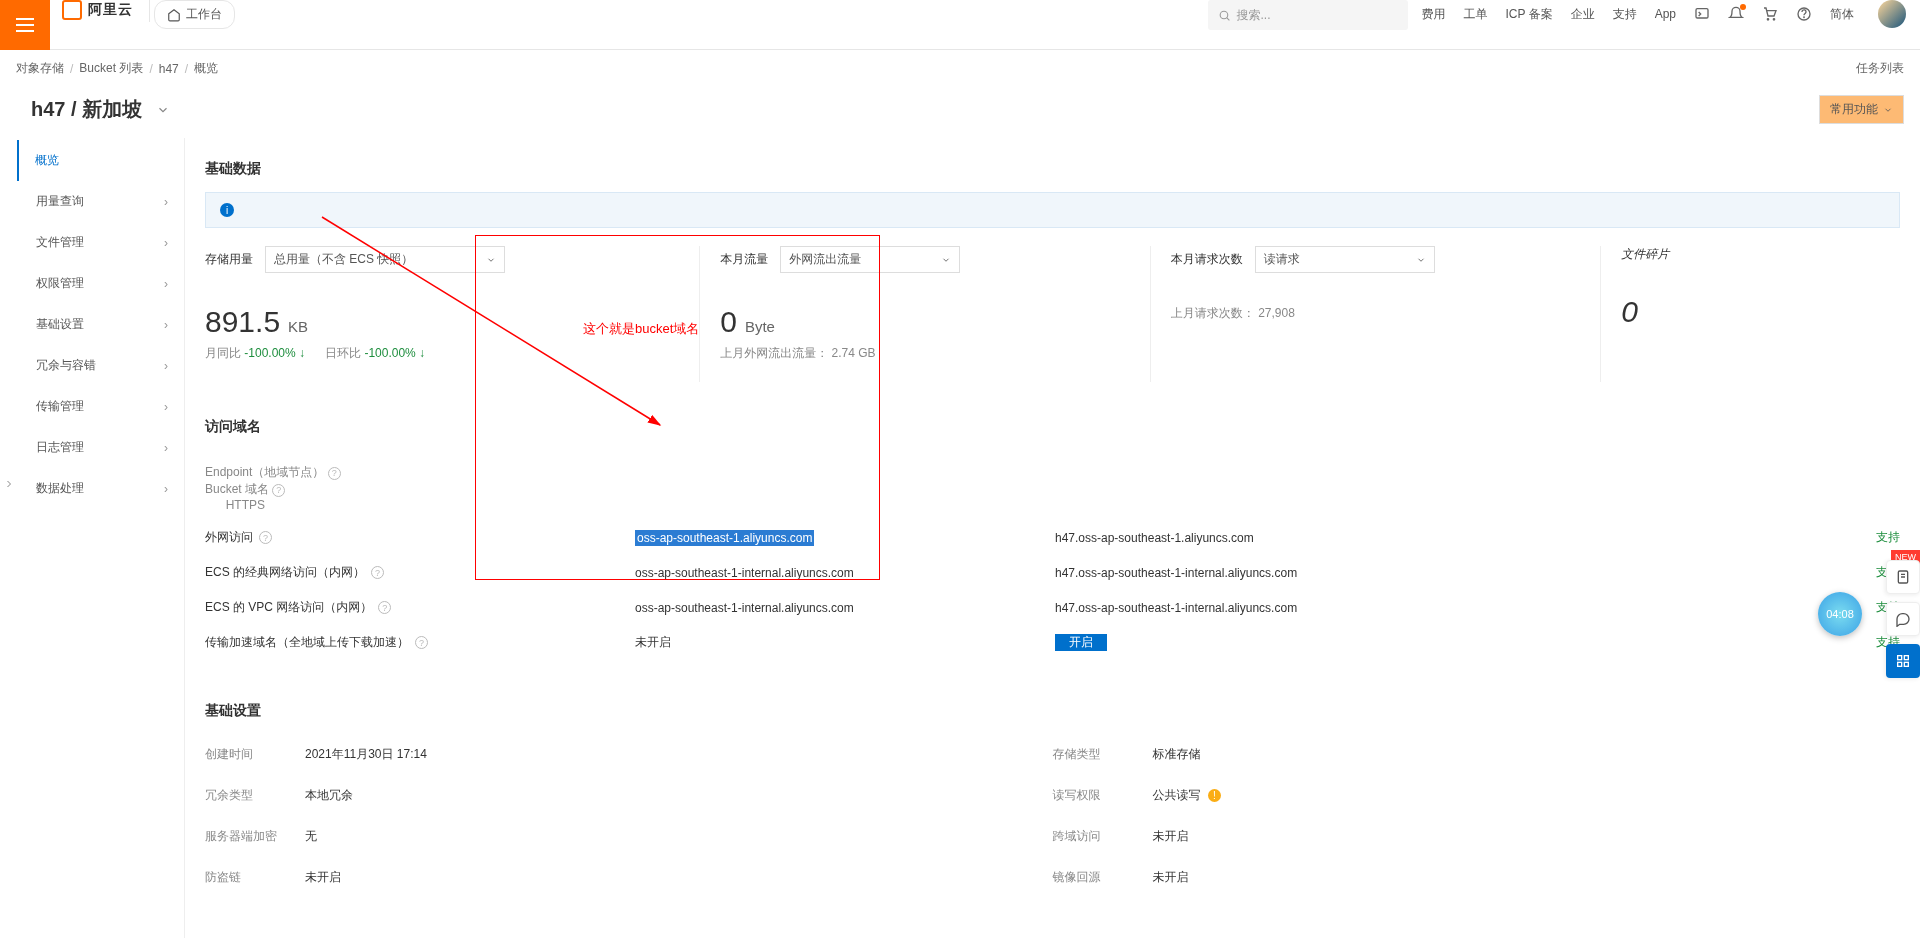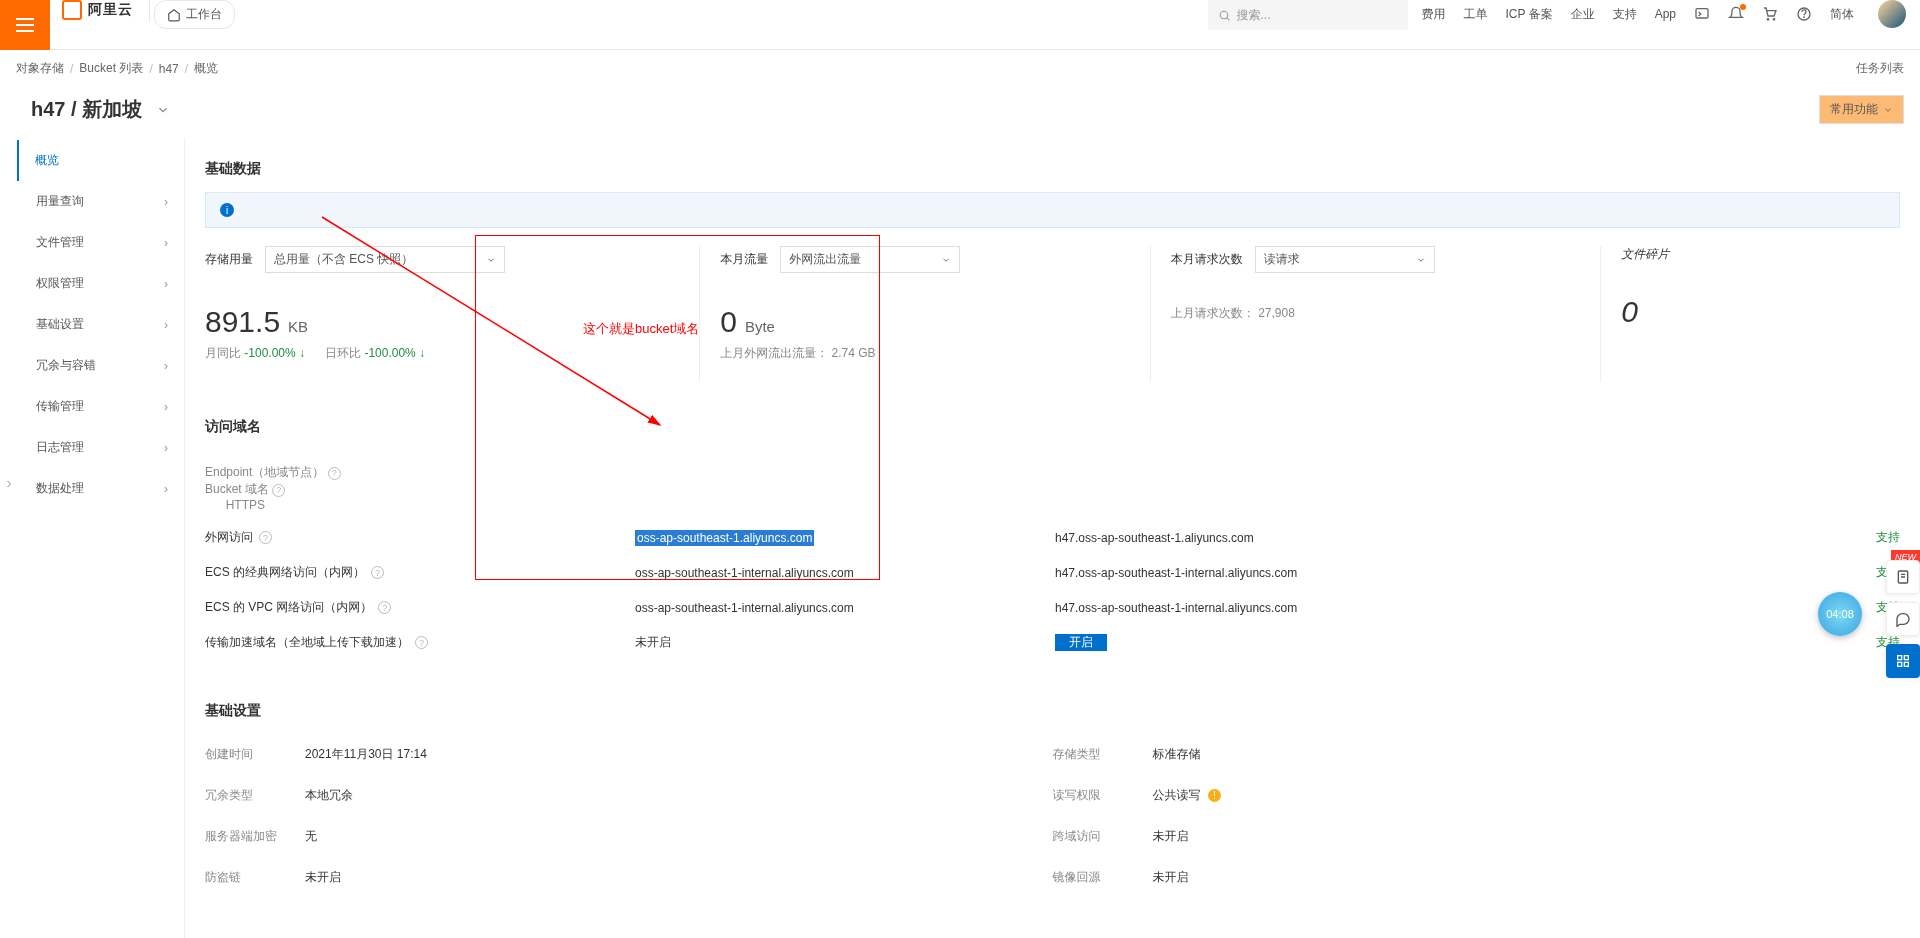--- a/index.html
+++ b/index.html
@@ -77,7 +77,7 @@
   .anno-line { position: absolute; z-index: 6; pointer-events: none; }
   .float-right { position: fixed; right: 0; display: flex; flex-direction: column; gap: 8px; align-items: center; }
   .float-btn { width: 34px; height: 34px; border: 1px solid #eee; background: #fff; border-radius: 4px; display: flex; align-items: center; justify-content: center; color: #555; box-shadow: -1px 1px 4px rgba(0,0,0,0.08); cursor: pointer; }
-  .new-tag { position: fixed; right: 0; font-size: 9px; background: #ff3b30; color: #fff; padding: 2px 4px; font-style: italic; }
+  .new-tag { position: fixed; right: 0; font-size: 9px; background: #ff3b30; color: #fff; padding: 2px 4px; }
   .timer-badge { position: fixed; width: 44px; height: 44px; border-radius: 50%; background: radial-gradient(circle,#7bdcf0,#3aa1e6); color: #fff; font-size: 11px; display: flex; align-items: center; justify-content: center; box-shadow: 0 2px 6px rgba(0,0,0,0.25); }
 </style>
 </head>

